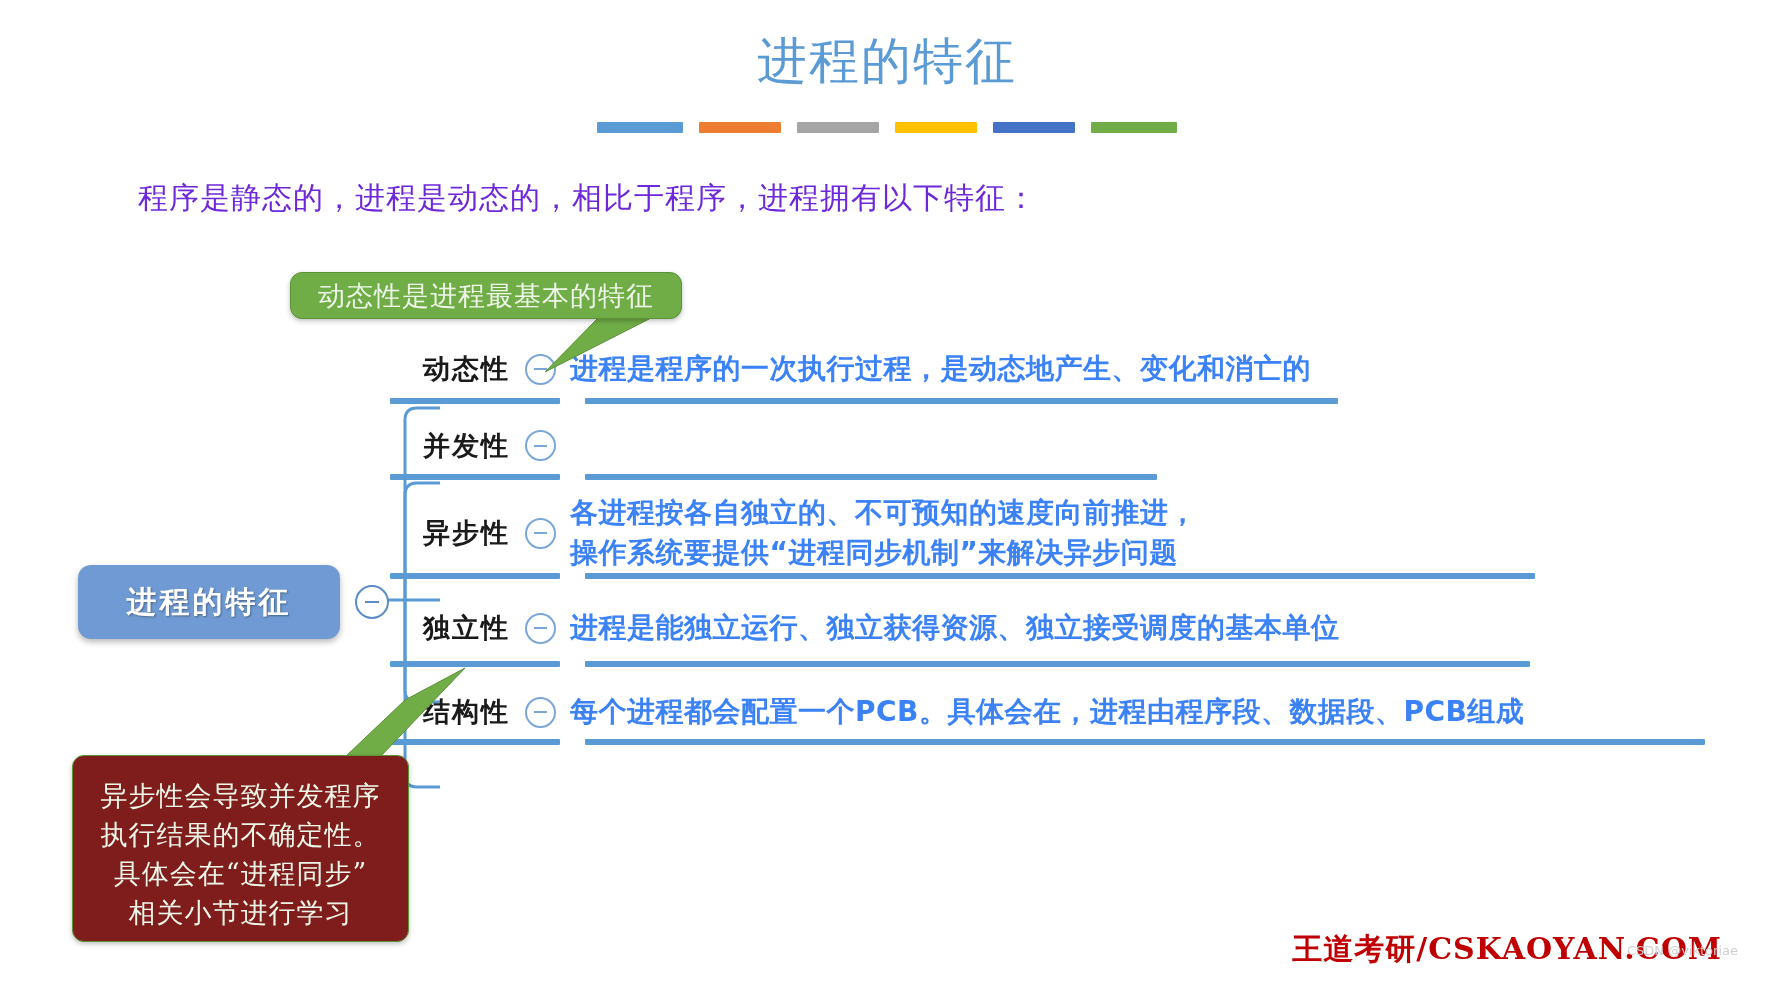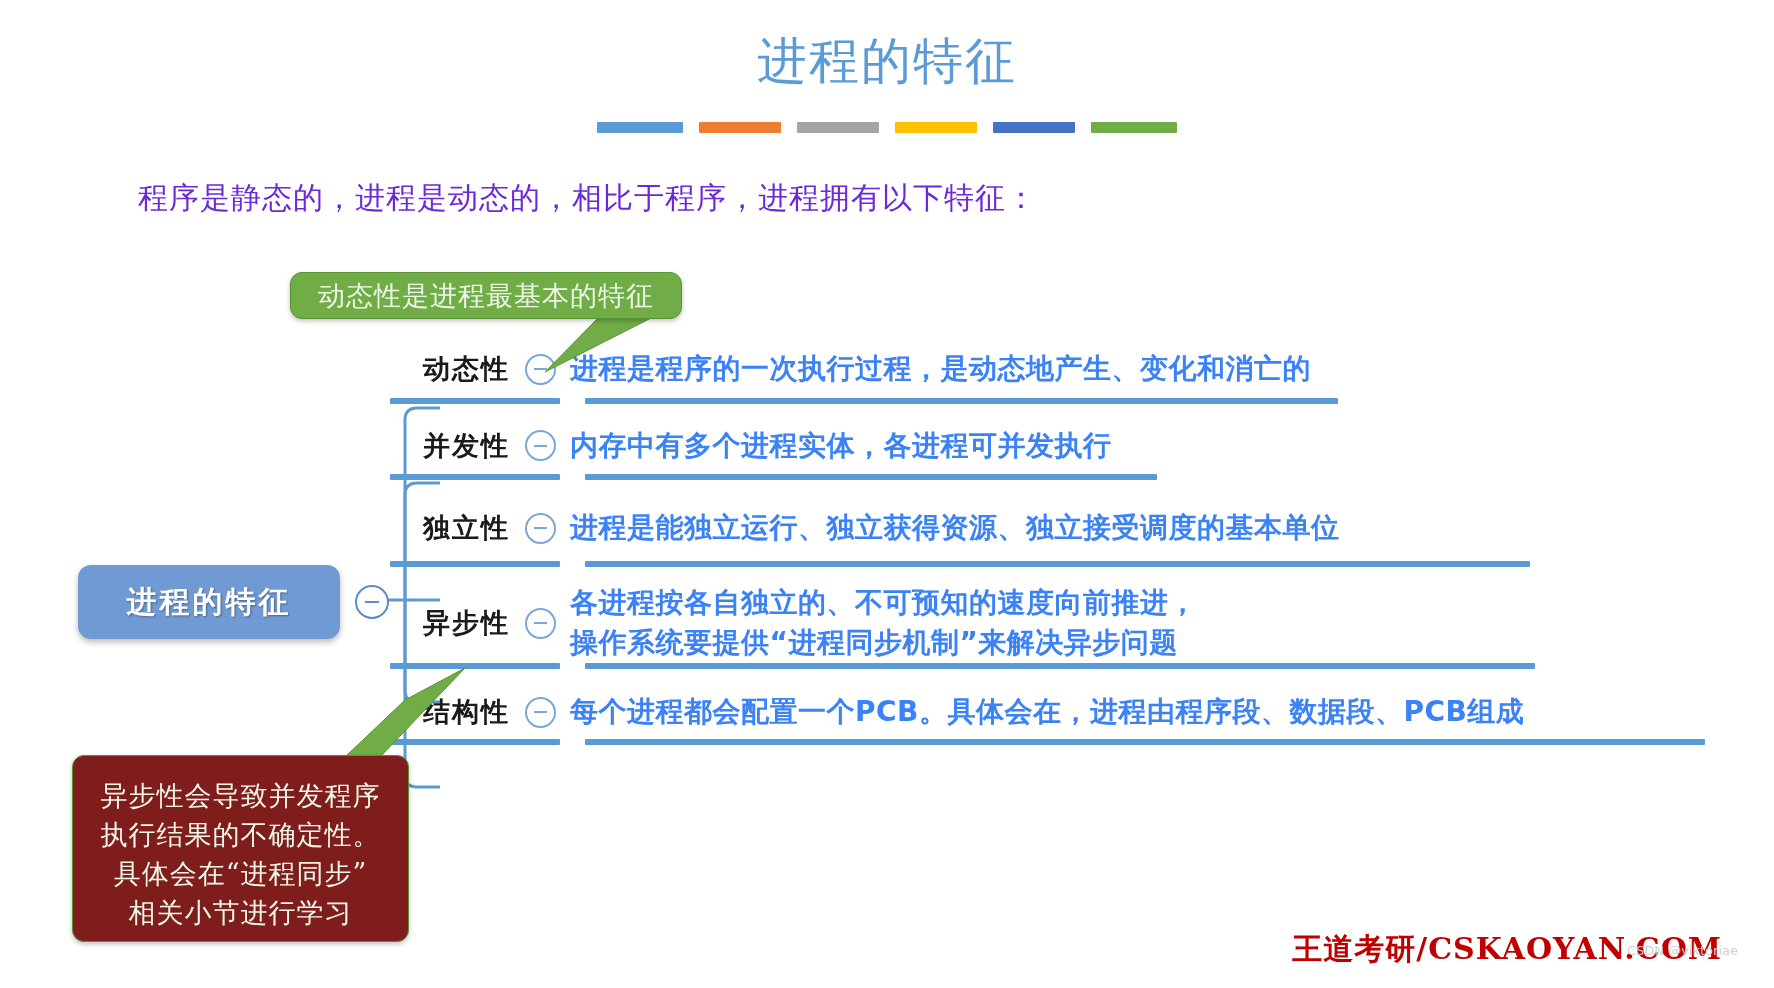--- a/index.html
+++ b/index.html
@@ -187,7 +187,6 @@
             <i></i>
           </div>
         </div>
-      <div class="desc">内存中有多个进程实体，各进程可并发执行</div>
       <div class="rowline" style="left: 0px; top: 66px; width: 170px; background: rgb(91, 155, 213);"></div>
       <div class="rowline" style="left: 195px; top: 66px; width: 572px; background: rgb(91, 155, 213);"></div>
     </div>

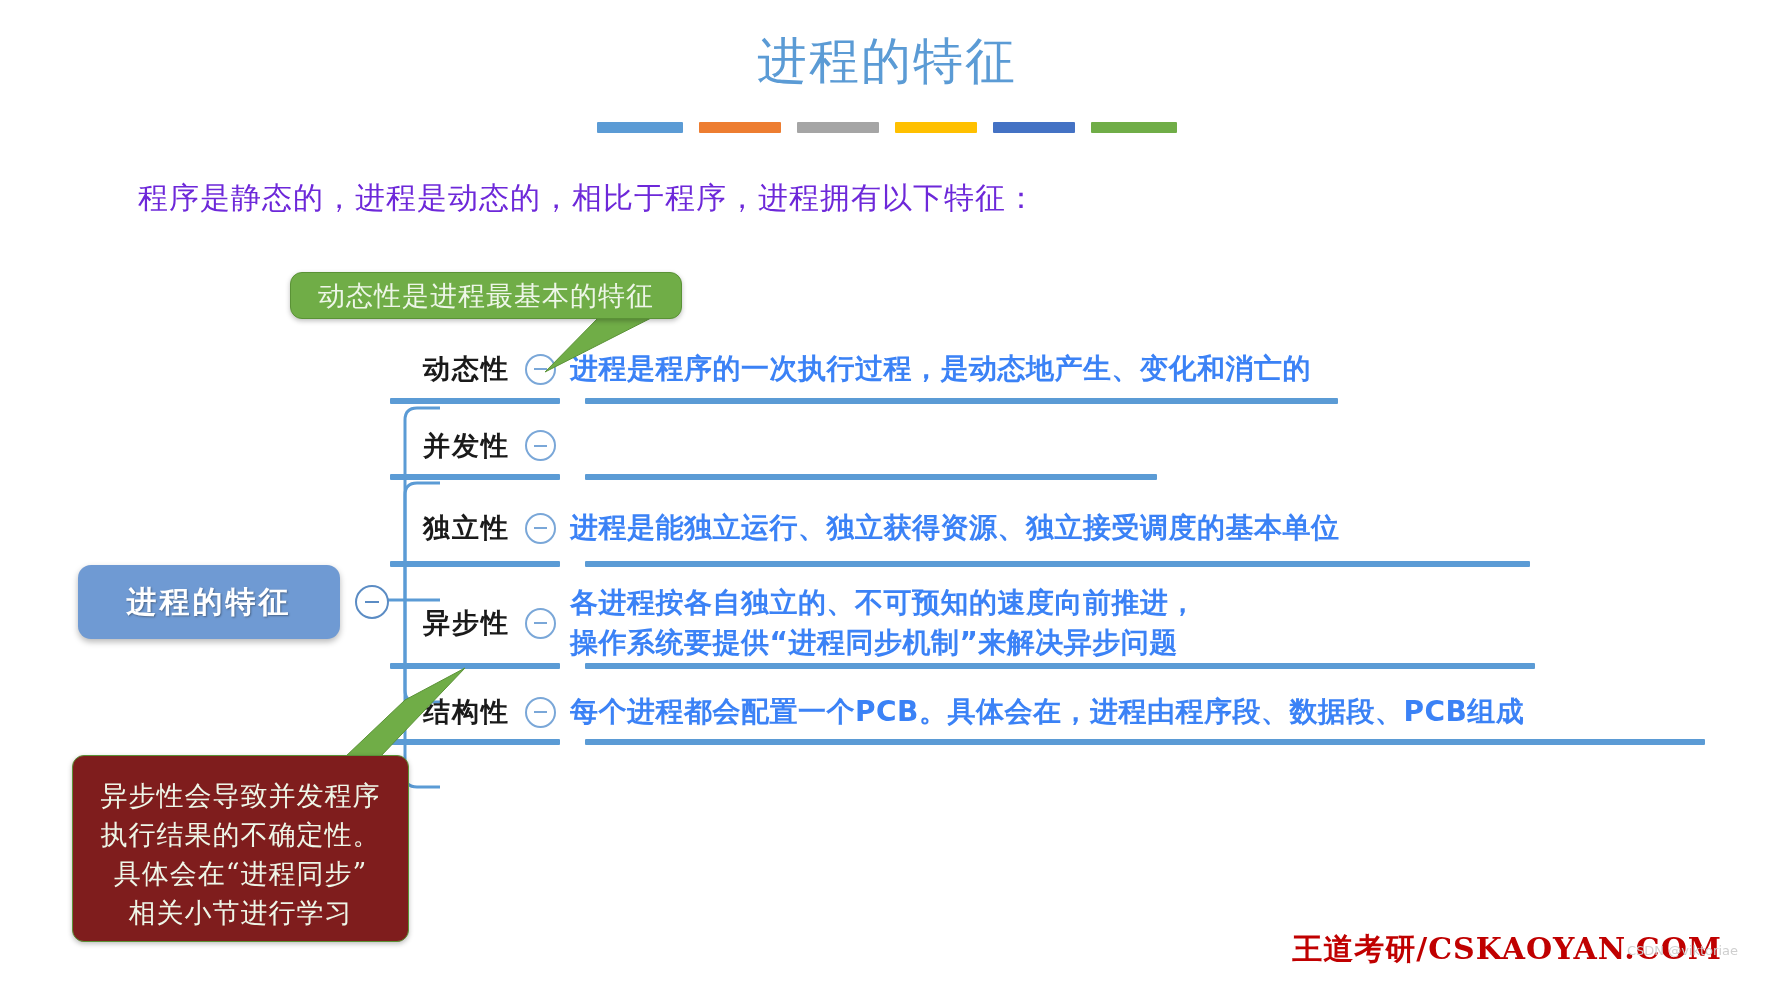--- a/index.html
+++ b/index.html
@@ -191,18 +191,6 @@
       <div class="rowline" style="left: 195px; top: 66px; width: 572px; background: rgb(91, 155, 213);"></div>
     </div>
 
-    <div class="row" style="height:90px;">
-      <div class="label">独立性</div>
-      <div class="toggle">
-          <div class="circ">
-            <i></i>
-          </div>
-        </div>
-      <div class="desc">进程是能独立运行、独立获得资源、独立接受调度的基本单位</div>
-      <div class="rowline" style="left: 0px; top: 78px; width: 170px; background: rgb(91, 155, 213);"></div>
-      <div class="rowline" style="left: 195px; top: 78px; width: 945px; background: rgb(91, 155, 213);"></div>
-    </div>
-
     <div class="row" style="height:100px;">
       <div class="label">异步性</div>
       <div class="toggle">
@@ -214,6 +202,18 @@
 操作系统要提供“进程同步机制”来解决异步问题</div>
       <div class="rowline" style="left: 0px; top: 90px; width: 170px; background: rgb(91, 155, 213);"></div>
       <div class="rowline" style="left: 195px; top: 90px; width: 950px; background: rgb(91, 155, 213);"></div>
+    </div>
+
+    <div class="row" style="height:90px;">
+      <div class="label">独立性</div>
+      <div class="toggle">
+          <div class="circ">
+            <i></i>
+          </div>
+        </div>
+      <div class="desc">进程是能独立运行、独立获得资源、独立接受调度的基本单位</div>
+      <div class="rowline" style="left: 0px; top: 78px; width: 170px; background: rgb(91, 155, 213);"></div>
+      <div class="rowline" style="left: 195px; top: 78px; width: 945px; background: rgb(91, 155, 213);"></div>
     </div>
 
     <div class="row" style="height:78px;">

